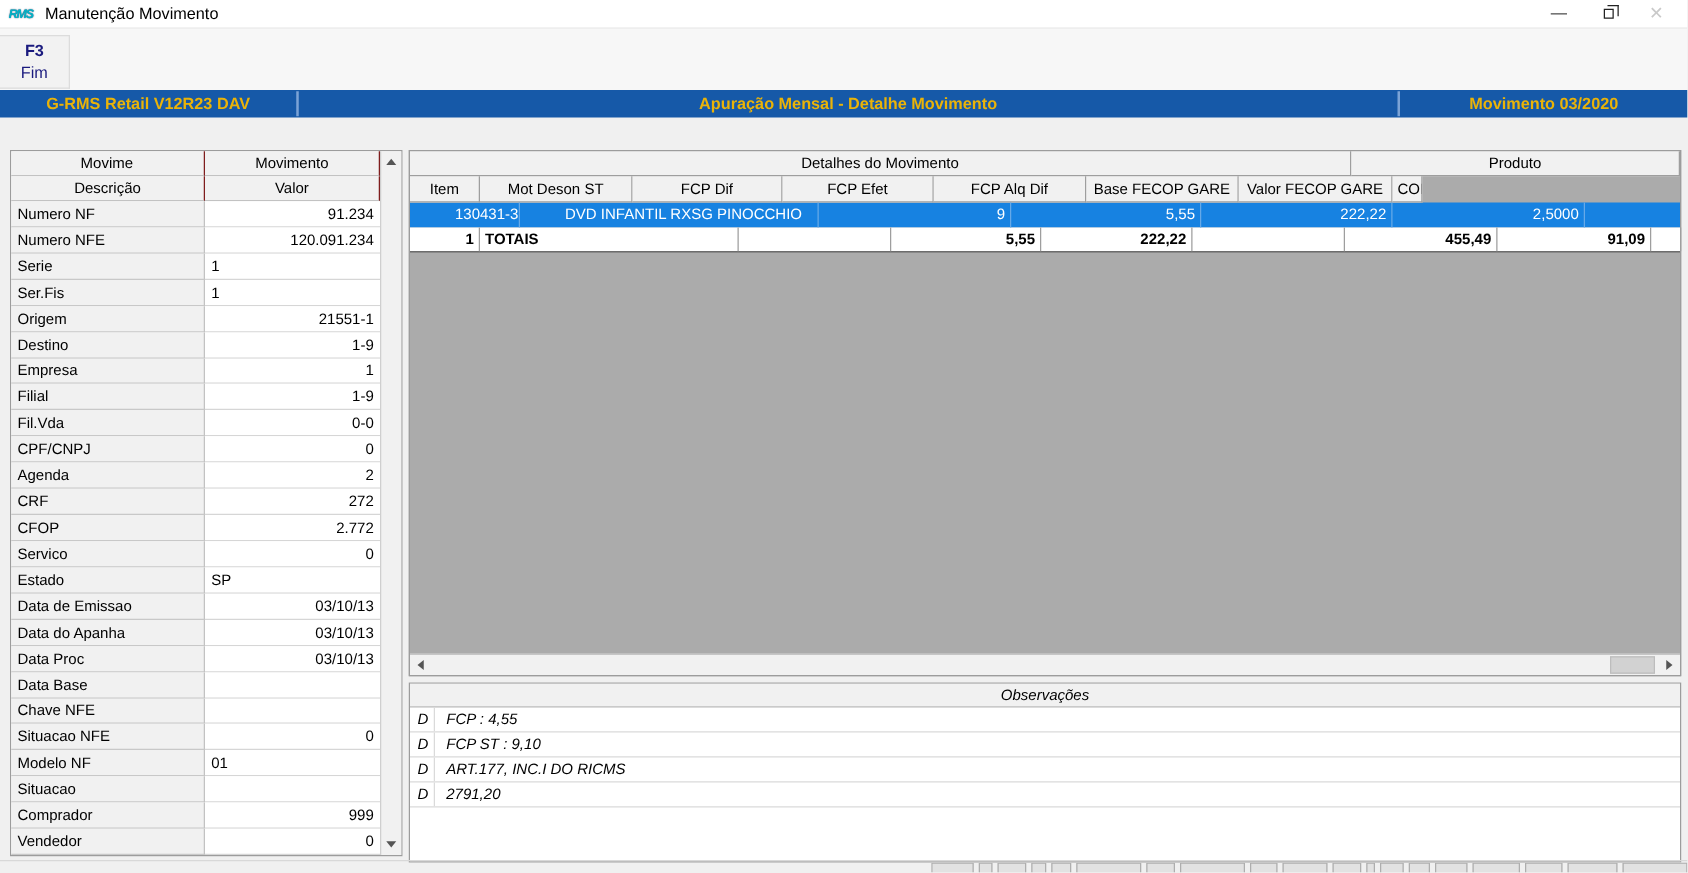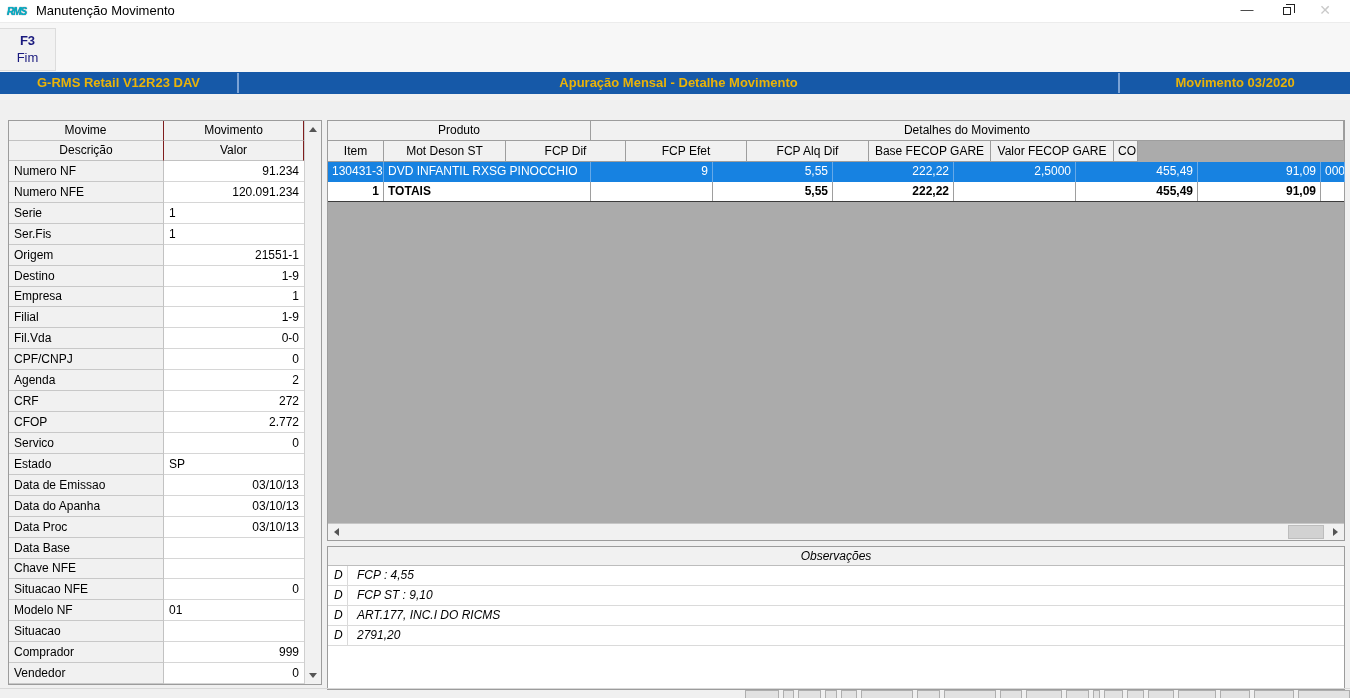--- a/index.html
+++ b/index.html
@@ -246,8 +246,8 @@
   <div class="product-panel">
     <div class="pgrid">
       <div class="prow pgroup">
+        <div class="gcell" id="g-detalhes" style="flex: 1 1 0%;">Detalhes do Movimento</div>
         <div class="gcell" id="g-produto" style="width: 263px;">Produto</div>
-        <div class="gcell" id="g-detalhes" style="flex: 1 1 0%;">Detalhes do Movimento</div>
       </div>
       <div class="prow pcols" id="product-cols">
           <div class="pcell" style="width: 56px;">Item</div>

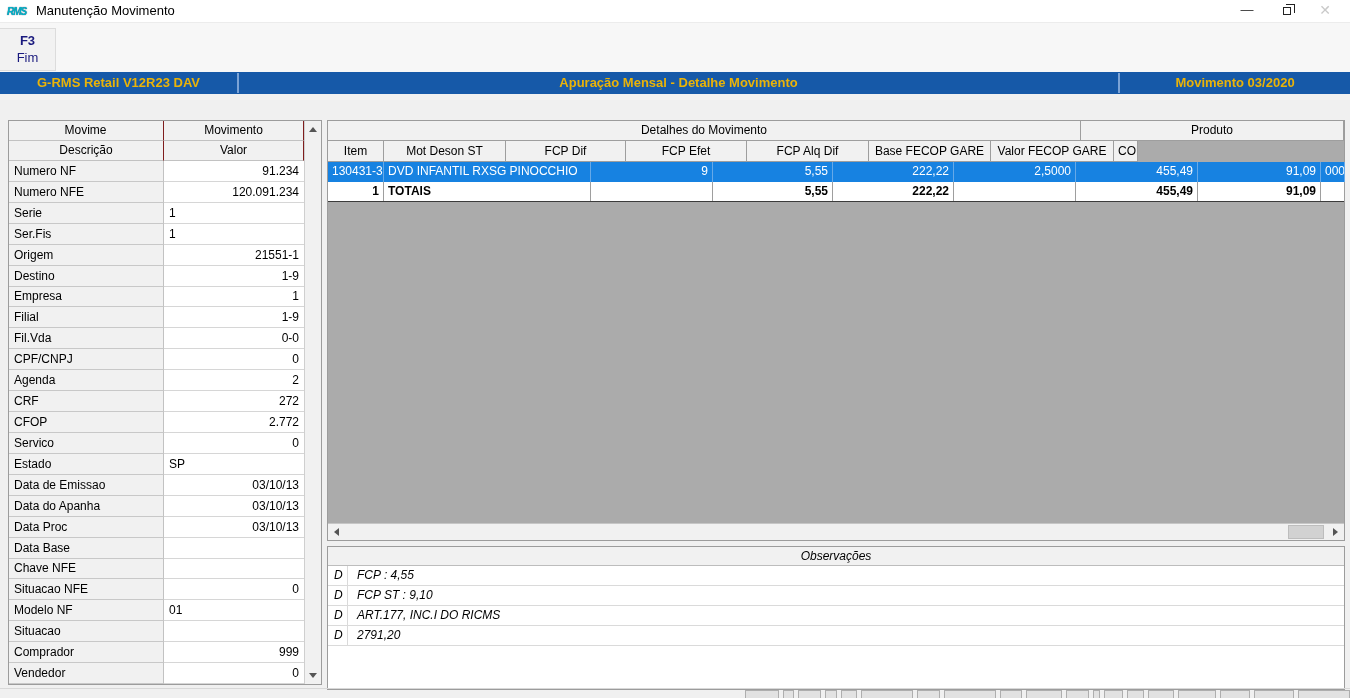--- a/index.html
+++ b/index.html
@@ -69,7 +69,7 @@
   .pdata { height:20px; }
   .pdata .pcell { border-right:1px solid #9e9e9e; line-height:19px; }
   .row-selected { background:#1782e1; color:#fff; }
-  .row-selected .pcell { border-right:1px solid #66a9e8; }
+  .row-selected .pcell { border-right:1px solid #66a9e8;margin-left:32px; }
   .row-totals { background:#fff; font-weight:bold; border-bottom:1px solid #3c3c3c; }
   .al-r { text-align:right; } .al-l { text-align:left; }
 

